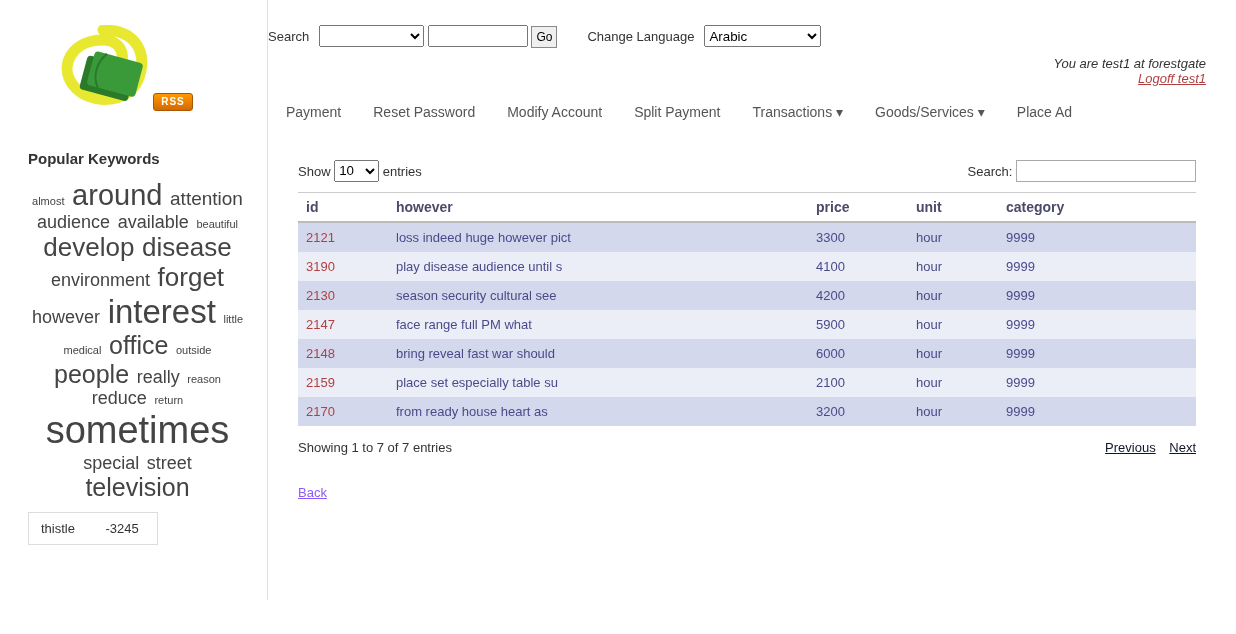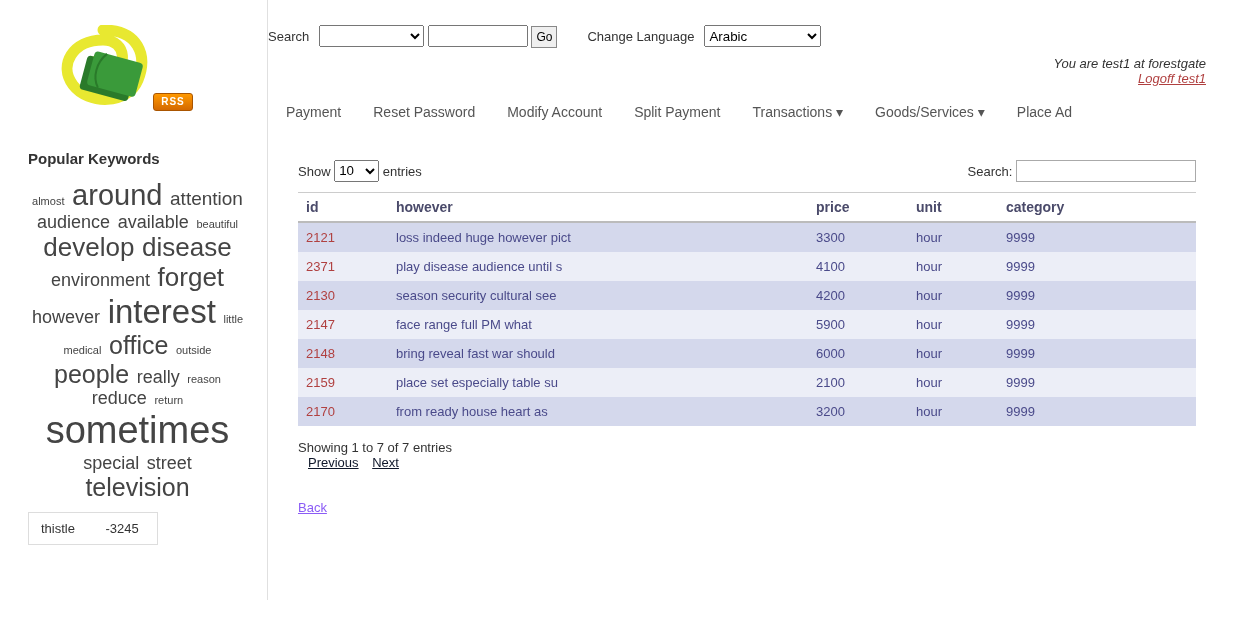--- a/index.html
+++ b/index.html
@@ -304,7 +304,7 @@
               <td>9999</td>
             </tr>
             <tr>
-              <td><a href="#">2371</a></td>
+              <td><a href="#">3190</a></td>
               <td>play disease audience until s</td>
               <td>4100</td>
               <td>hour</td>

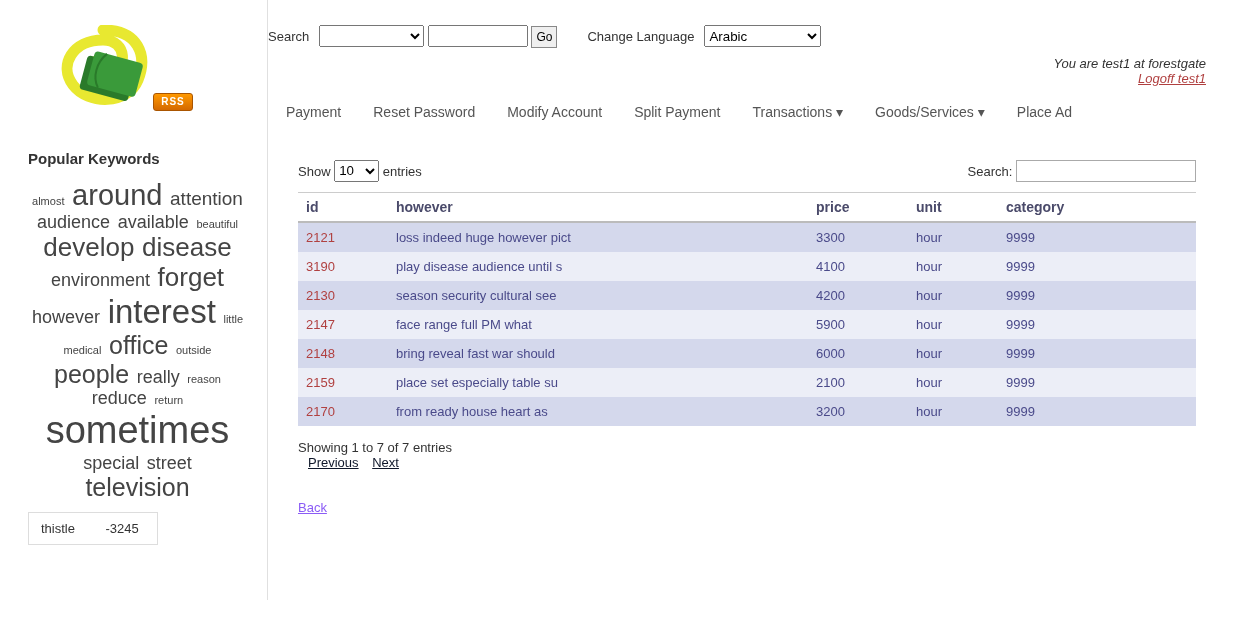--- a/index.html
+++ b/index.html
@@ -186,7 +186,6 @@
       justify-content: space-between;
       margin-top: 14px;
       color: #333;
-      flex-direction: column;
     }
     .table-footer .pager a {
       color: #6a6a9a;

